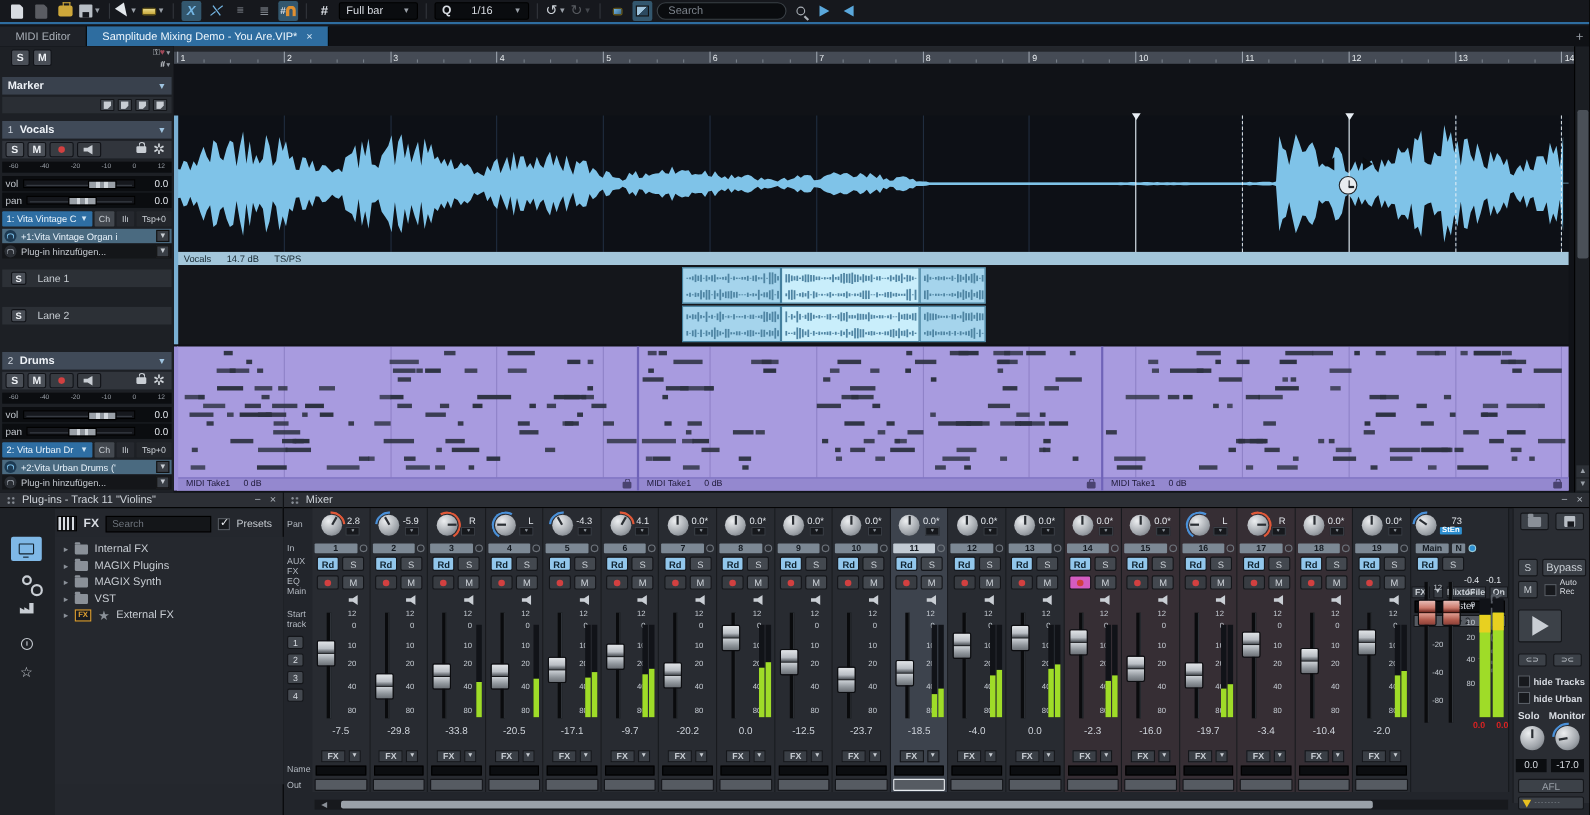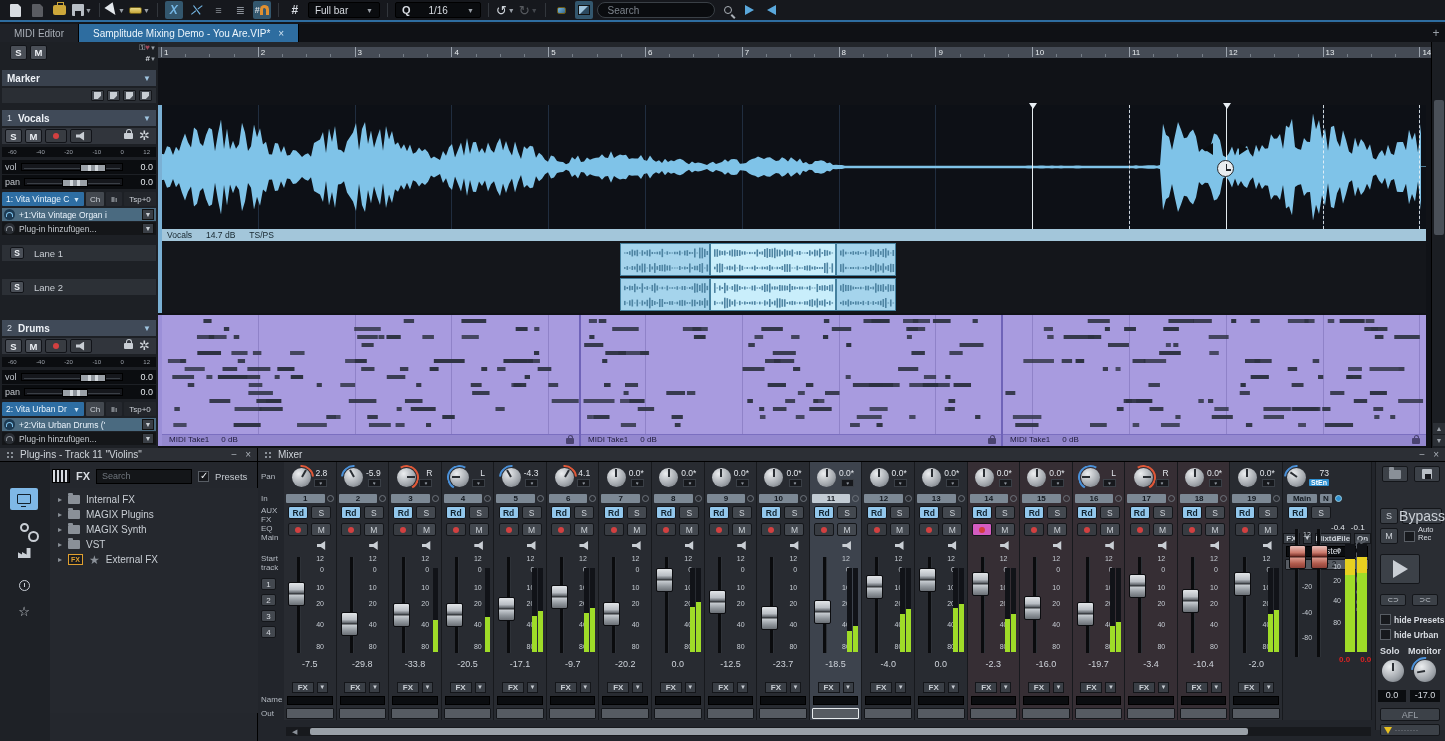--- a/index.html
+++ b/index.html
@@ -2274,7 +2274,7 @@
           <span class="floppy" style="width: 10px; height: 10px;"></span>
         </span>
         <span class="rpbtn" style="left: 4px; top: 46px; width: 18px; height: 16px;">S</span>
-        <span class="rpbtn" style="left: 26px; top: 46px; width: 40px; height: 16px; font-size: 14px;">Bypass</span>
+        <span class="rpbtn" style="left: 26px; top: 46px; width: 40px; height: 16px; font-size: 10px;">Bypass</span>
         <span class="rpbtn" style="left: 4px; top: 66px; width: 18px; height: 16px;">M</span>
         <span class="cb" style="position: absolute; left: 28px; top: 69px;"></span>
         <span class="rplabel" style="left: 42px; top: 64px; font-size: 7.5px; line-height: 8px; width: 24px;">Auto Rec</span>

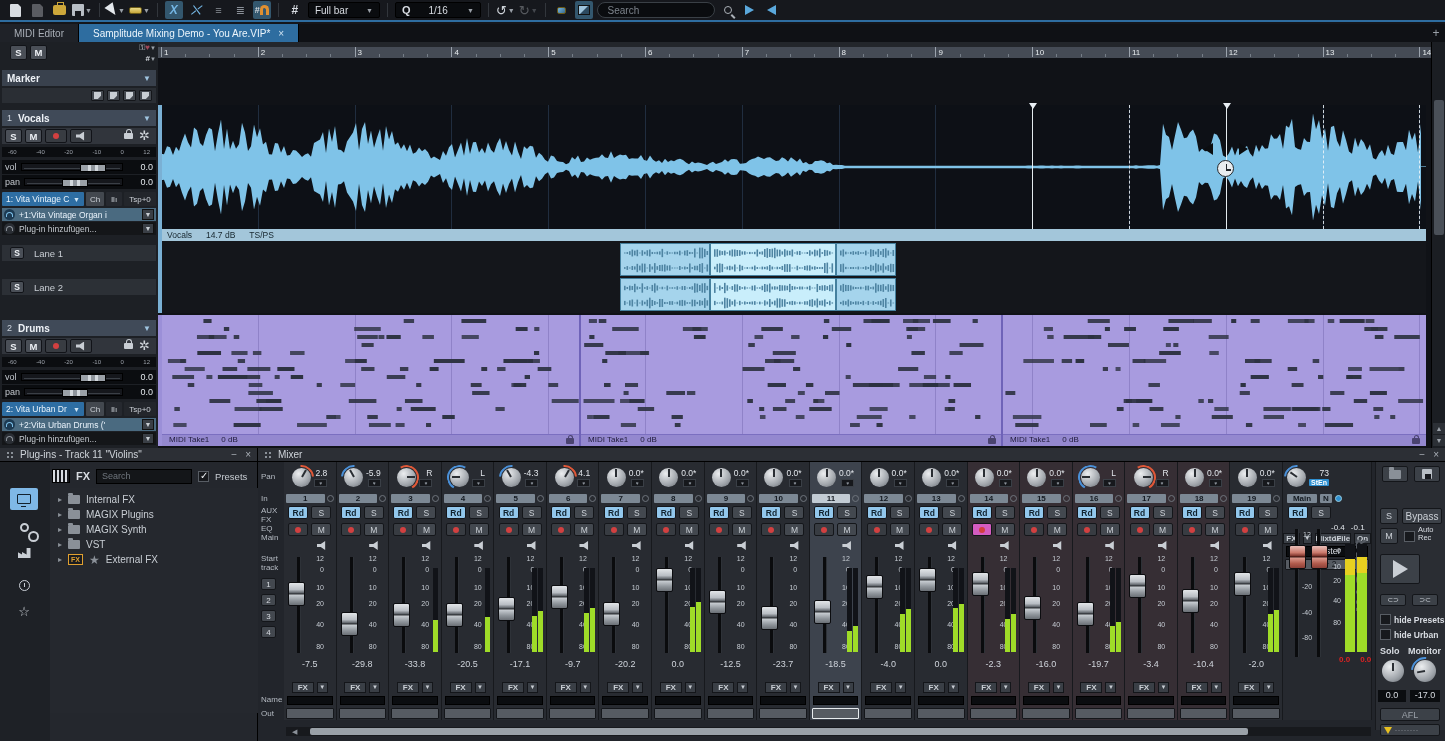--- a/index.html
+++ b/index.html
@@ -2284,7 +2284,7 @@
         <span class="rpbtn" style="left: 4px; top: 132px; width: 26px; height: 12px; font-size: 7px;">⊂⊃</span>
         <span class="rpbtn" style="left: 36px; top: 132px; width: 26px; height: 12px; font-size: 7px;">⊃⊂</span>
         <span class="cb" style="position: absolute; left: 4px; top: 152px;"></span>
-        <span class="rplabel" style="left: 18px; top: 153px; font-weight: bold; font-size: 8.5px;">hide Presets</span>
+        <span class="rplabel" style="left: 18px; top: 153px; font-weight: bold; font-size: 8.5px;">hide Tracks</span>
         <span class="cb" style="position: absolute; left: 4px; top: 167px;"></span>
         <span class="rplabel" style="left: 18px; top: 168px; font-weight: bold; font-size: 8.5px;">hide Urban</span>
         <span class="rplabel" style="left: 4px; top: 184px; font-weight: bold;">Solo</span>

